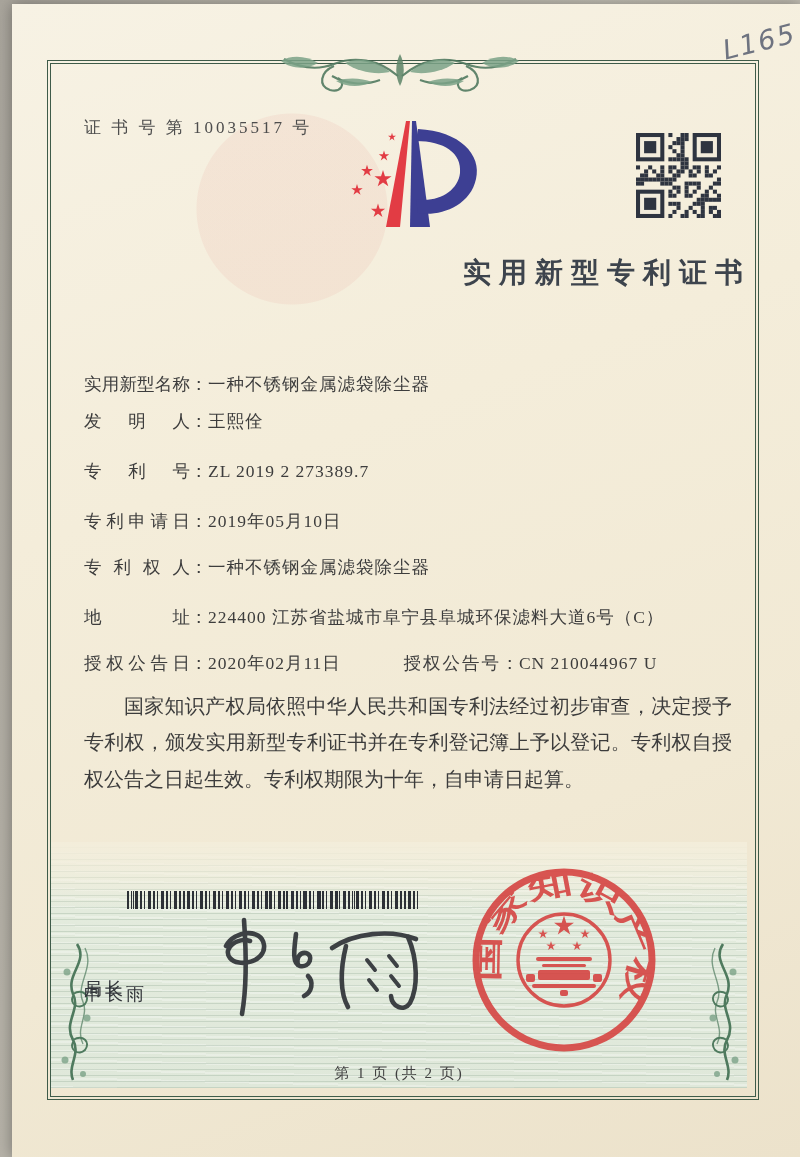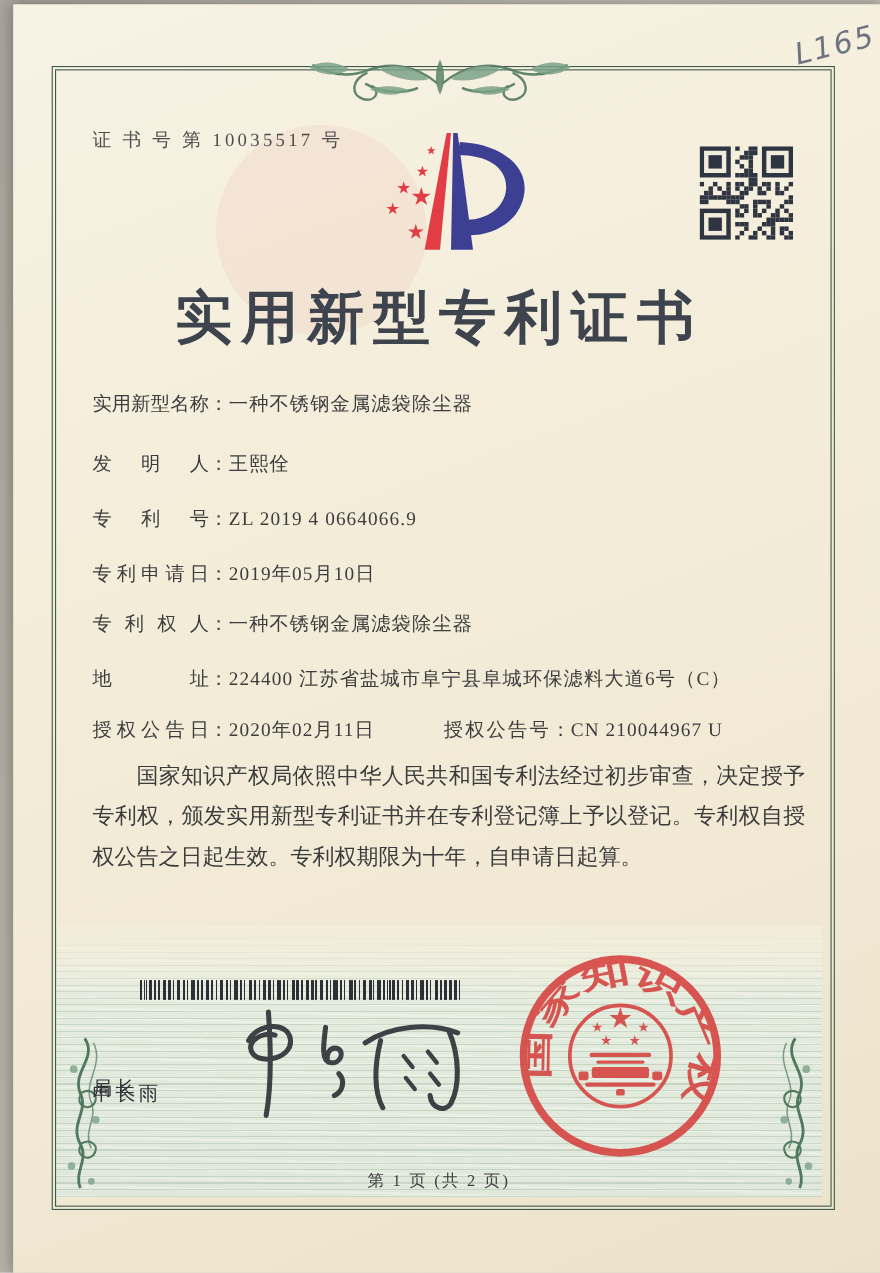--- a/index.html
+++ b/index.html
@@ -30,7 +30,7 @@
     background:linear-gradient(180deg,#f3edda 0,rgba(243,237,218,0) 68px);}
   .abs{position:absolute;}
   .certno{left:72px;top:112px;font-size:17px;letter-spacing:3px;color:#4d4d4d;z-index:4;}
-  .title{left:35px;top:250px;width:704px;text-align:center;font-size:52px;font-weight:bold;
+  .title{left:35px;top:250px;width:704px;text-align:right;font-size:28px;font-weight:bold;
     letter-spacing:8px;color:#3d444d;z-index:4;}
   .note-hw{left:710px;top:22px;font-size:27px;font-style:italic;color:#6e7380;
     transform:rotate(-14deg);letter-spacing:2px;z-index:4;font-family:"DejaVu Sans","Liberation Sans",sans-serif;}

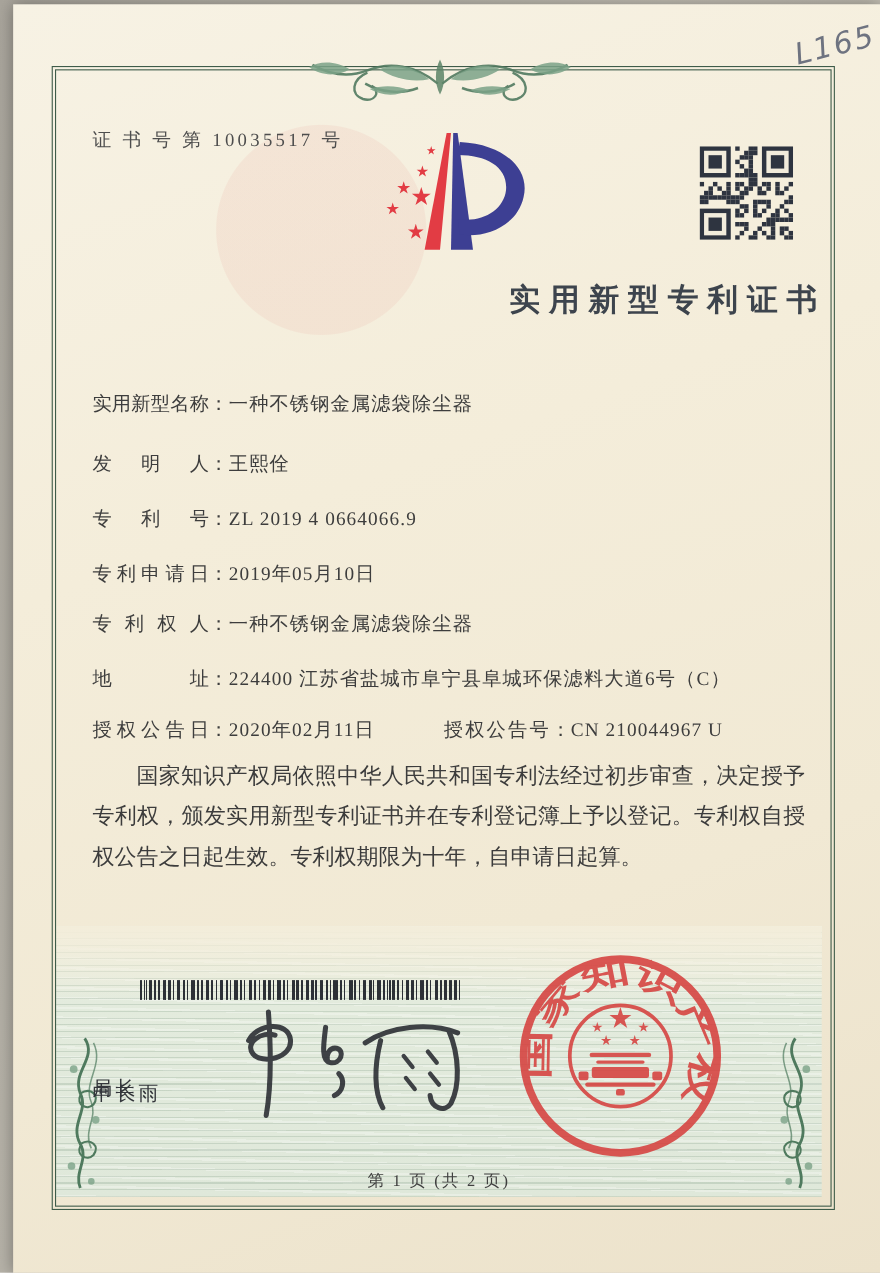--- a/index.html
+++ b/index.html
@@ -277,7 +277,7 @@
 
   <div class="abs title">实用新型专利证书</div>
 
-  <div class="frow" style="top:351px">
+  <div class="frow" style="top:368px">
     <span class="flabel">实用新型名称</span><span class="fcolon">：</span><span class="fvalue">一种不锈钢金属滤袋除尘器</span>
   </div>
   <div class="frow" style="top:405px">

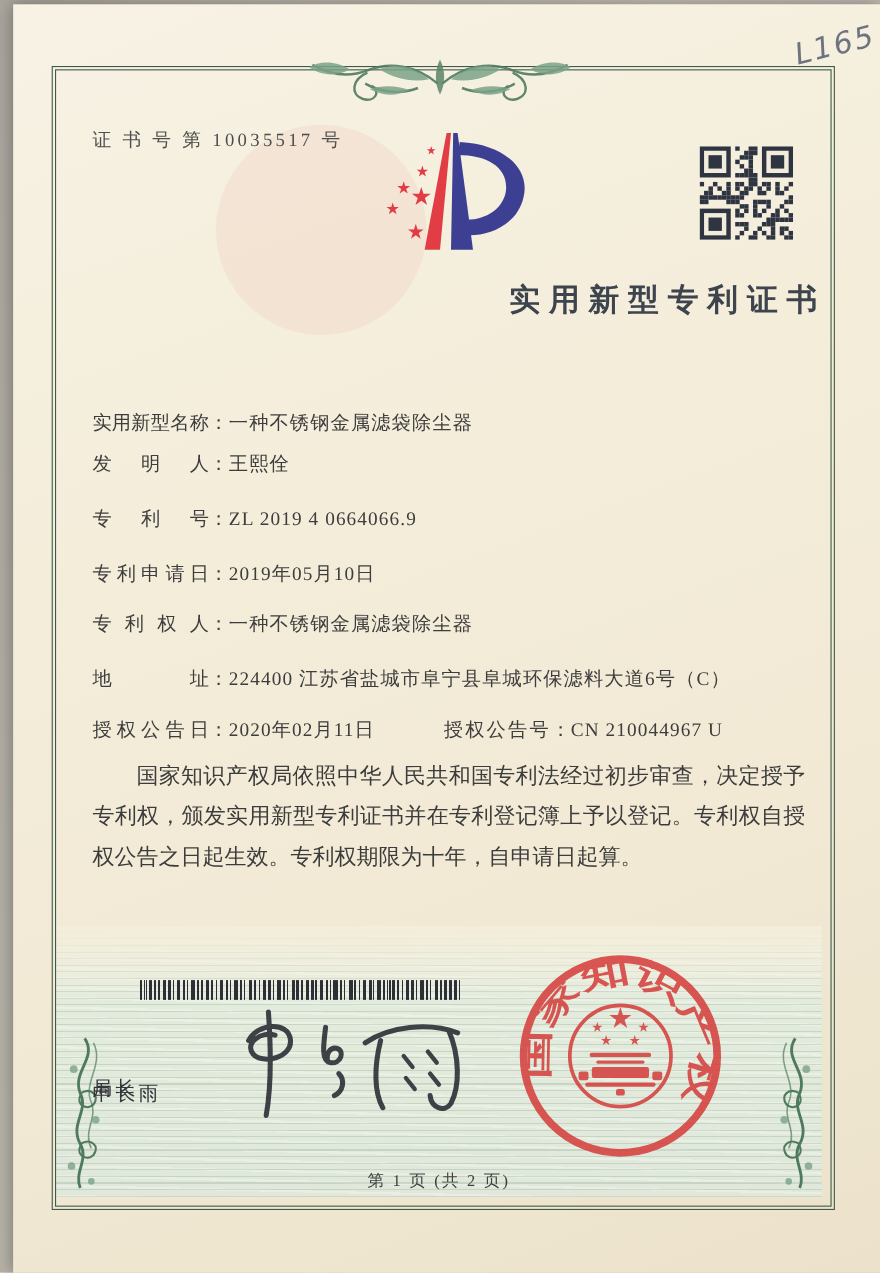--- a/index.html
+++ b/index.html
@@ -284,7 +284,7 @@
     <span class="flabel">发明人</span><span class="fcolon">：</span><span class="fvalue">王熙佺</span>
   </div>
   <div class="frow" style="top:455px">
-    <span class="flabel">专利号</span><span class="fcolon">：</span><span class="fvalue">ZL 2019 4 0664066.9</span>
+    <span class="flabel">专利号</span><span class="fcolon">：</span><span class="fvalue">ZL 2019 2 273389.7</span>
   </div>
   <div class="frow" style="top:505px">
     <span class="flabel">专利申请日</span><span class="fcolon">：</span><span class="fvalue">2019年05月10日</span>

